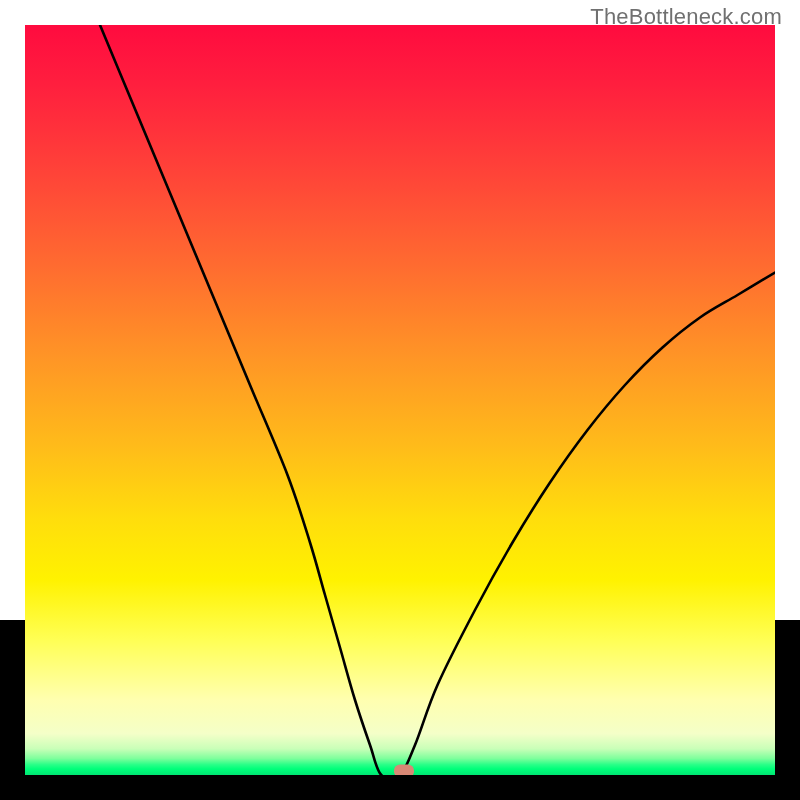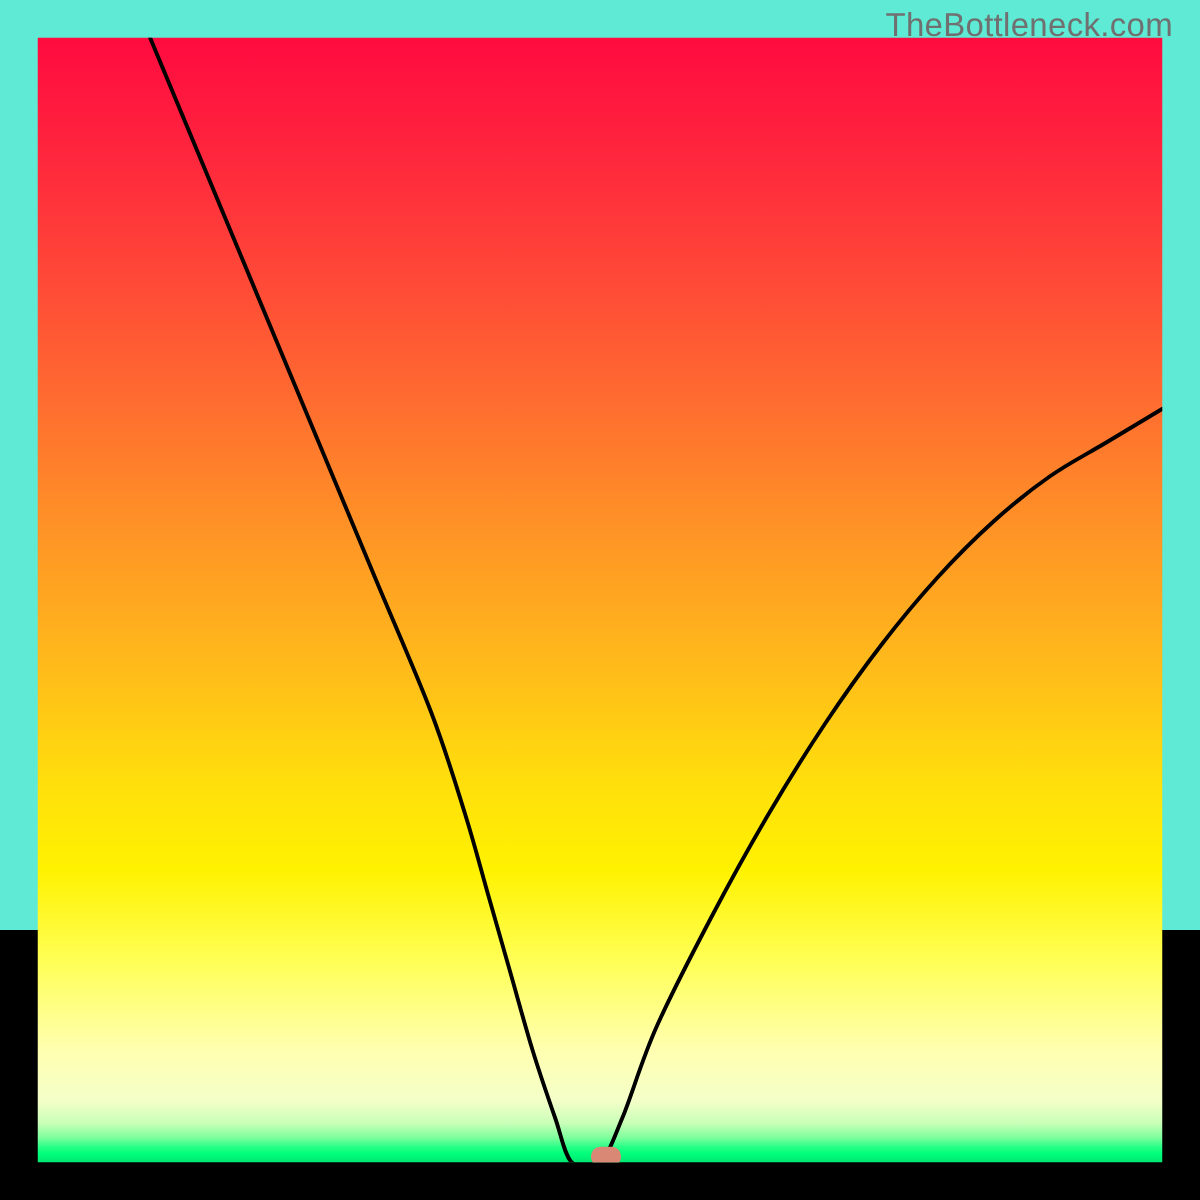--- a/index.html
+++ b/index.html
@@ -15,7 +15,7 @@
     position: relative;
     width: 800px;
     height: 620px;
-    background: #5eead4;
+    background: #ffffff;
   }
   .watermark {
     position: absolute;

